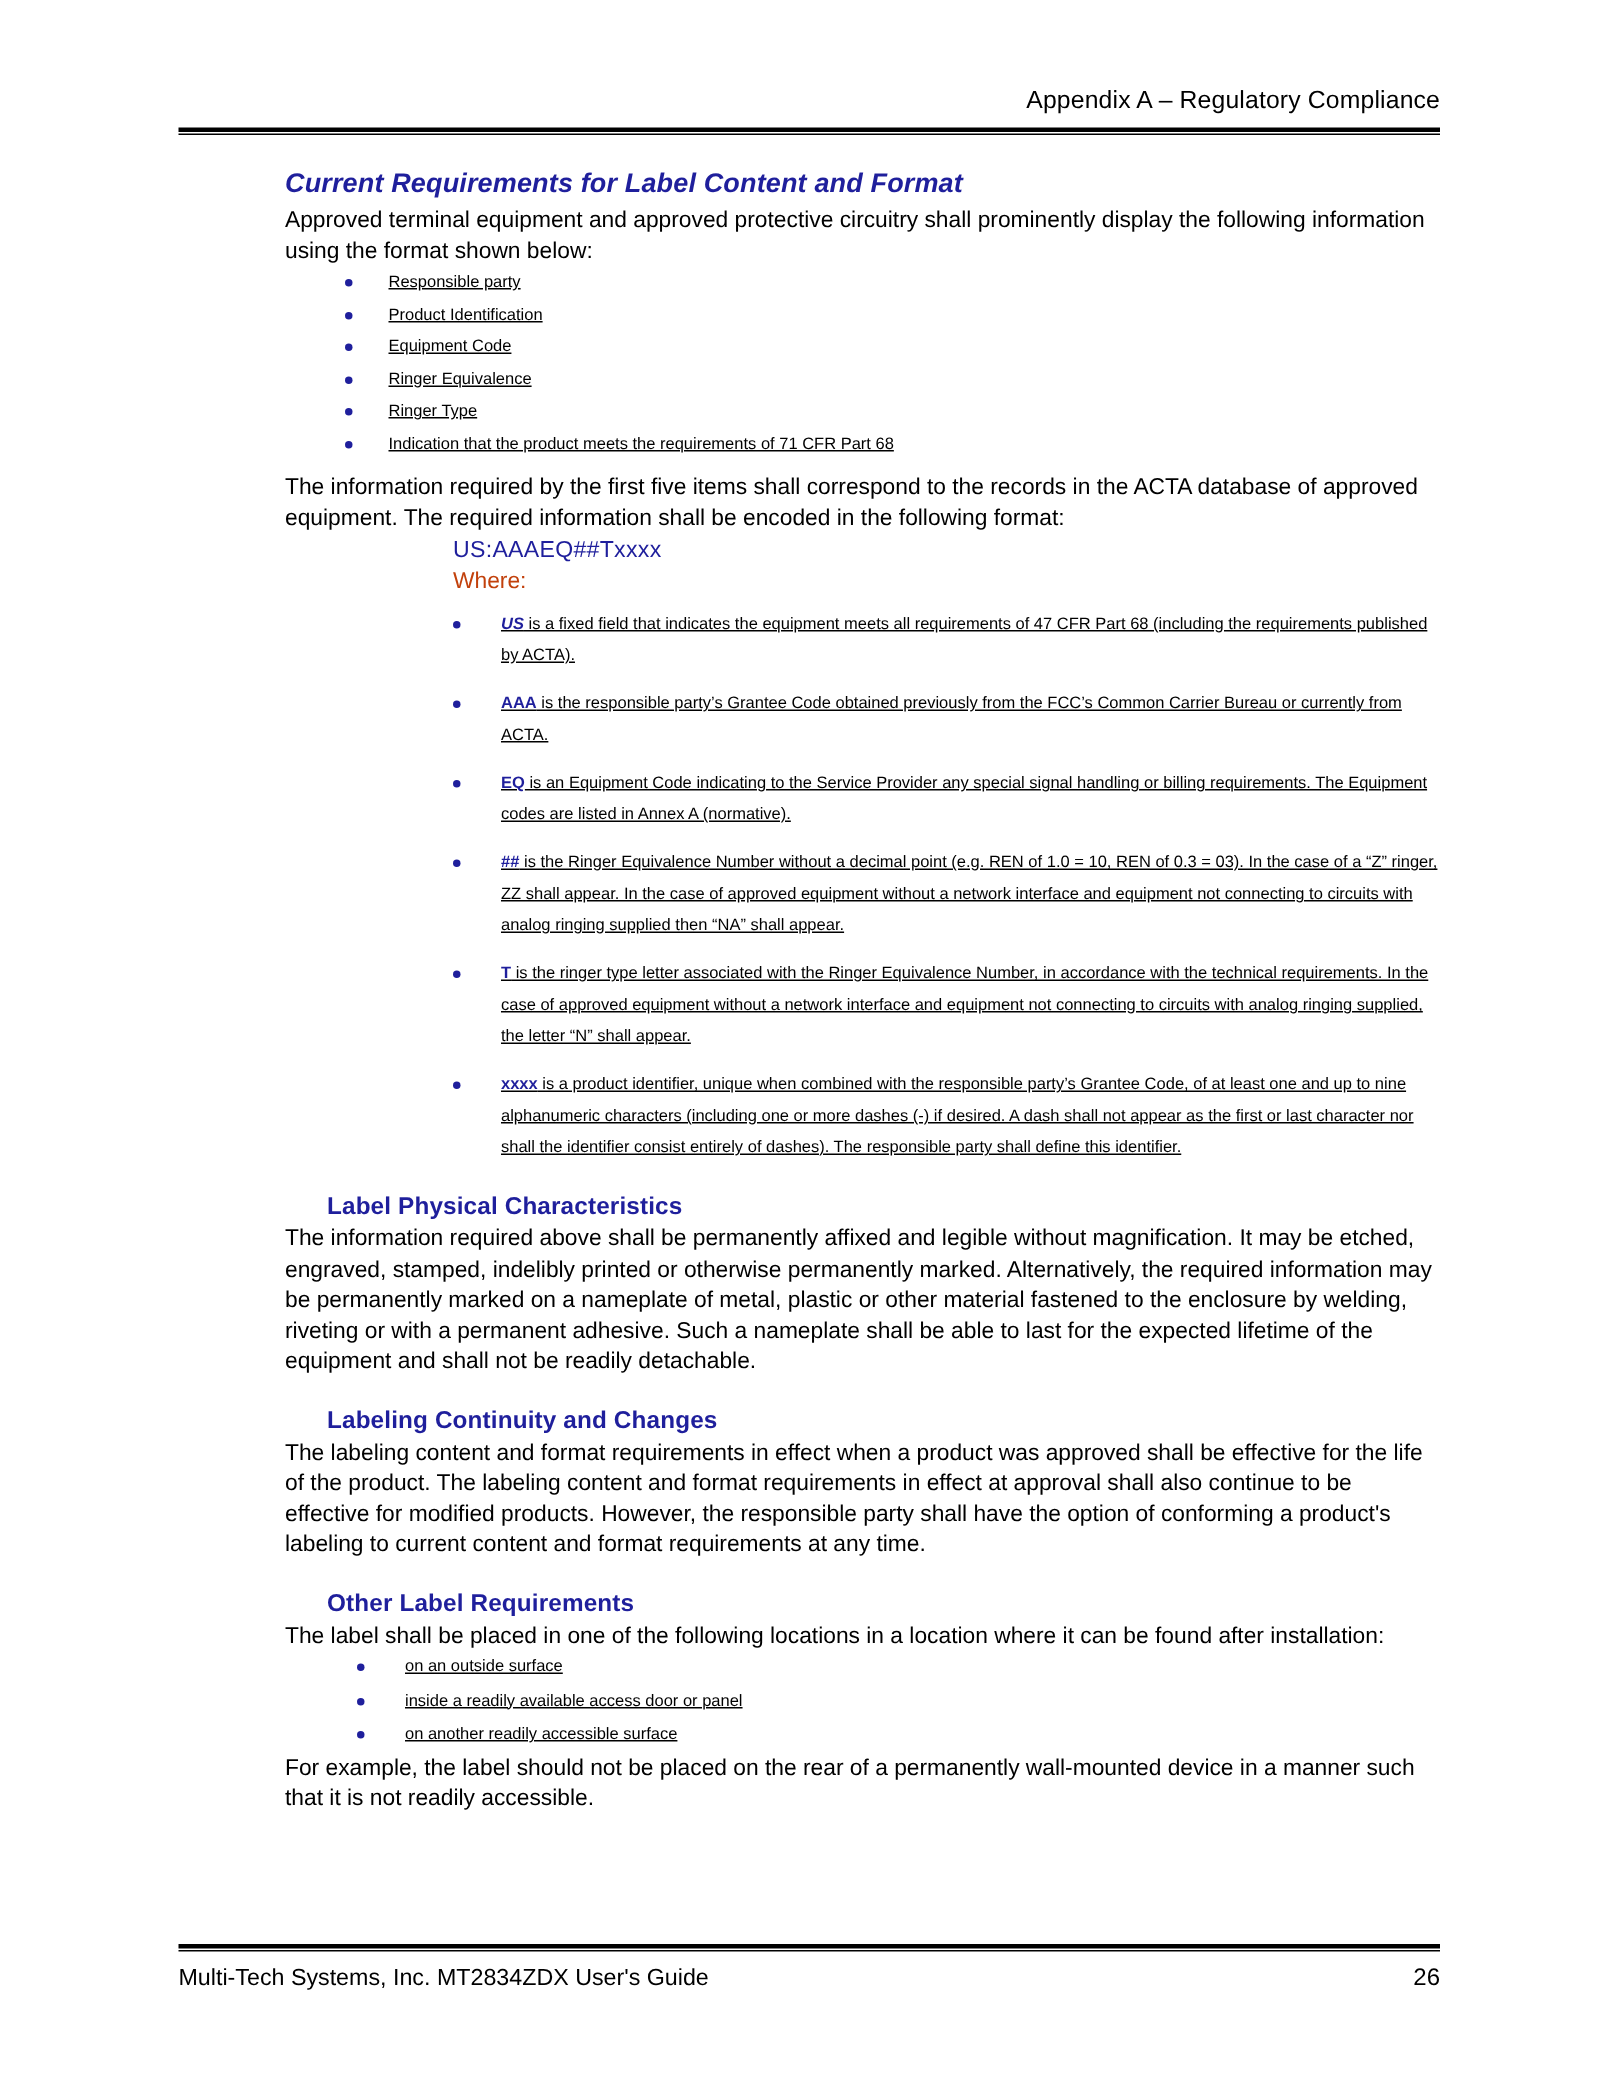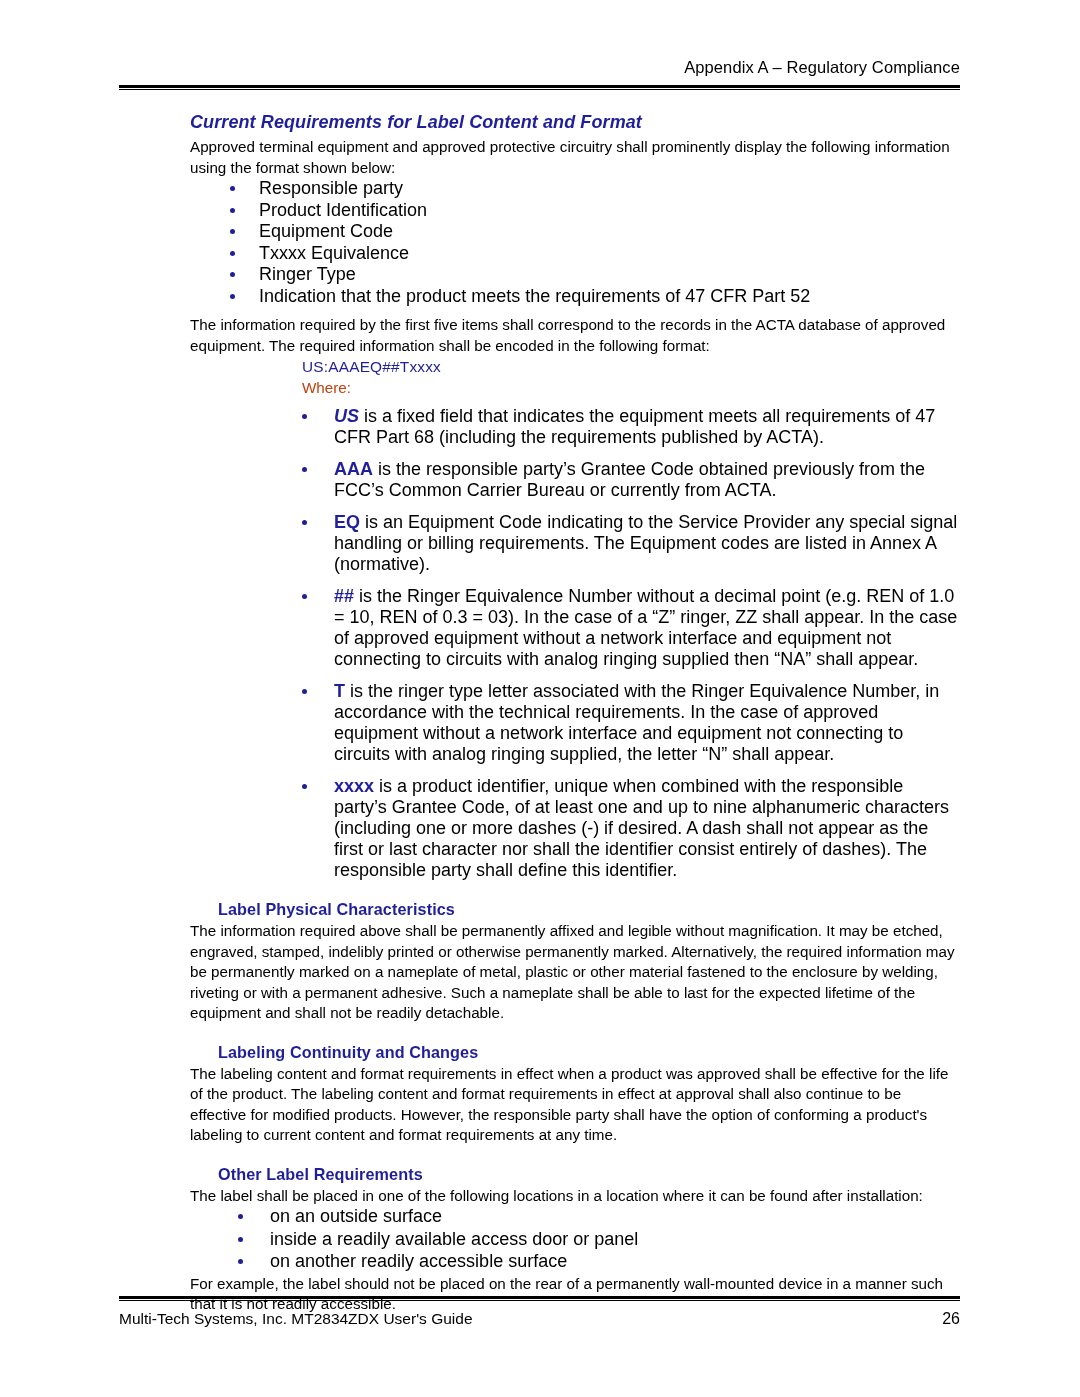--- a/index.html
+++ b/index.html
@@ -82,9 +82,10 @@
   }
   ul.bullets > li {
     position: relative;
-    font-size: 18px;
-    line-height: 21px;
-    color: #000;
+    font-size: 11px;
+    line-height: 21px;
+    color: #000;
+    text-decoration: underline;
   }
   ul.bullets > li .bullet-dot {
     position: absolute;

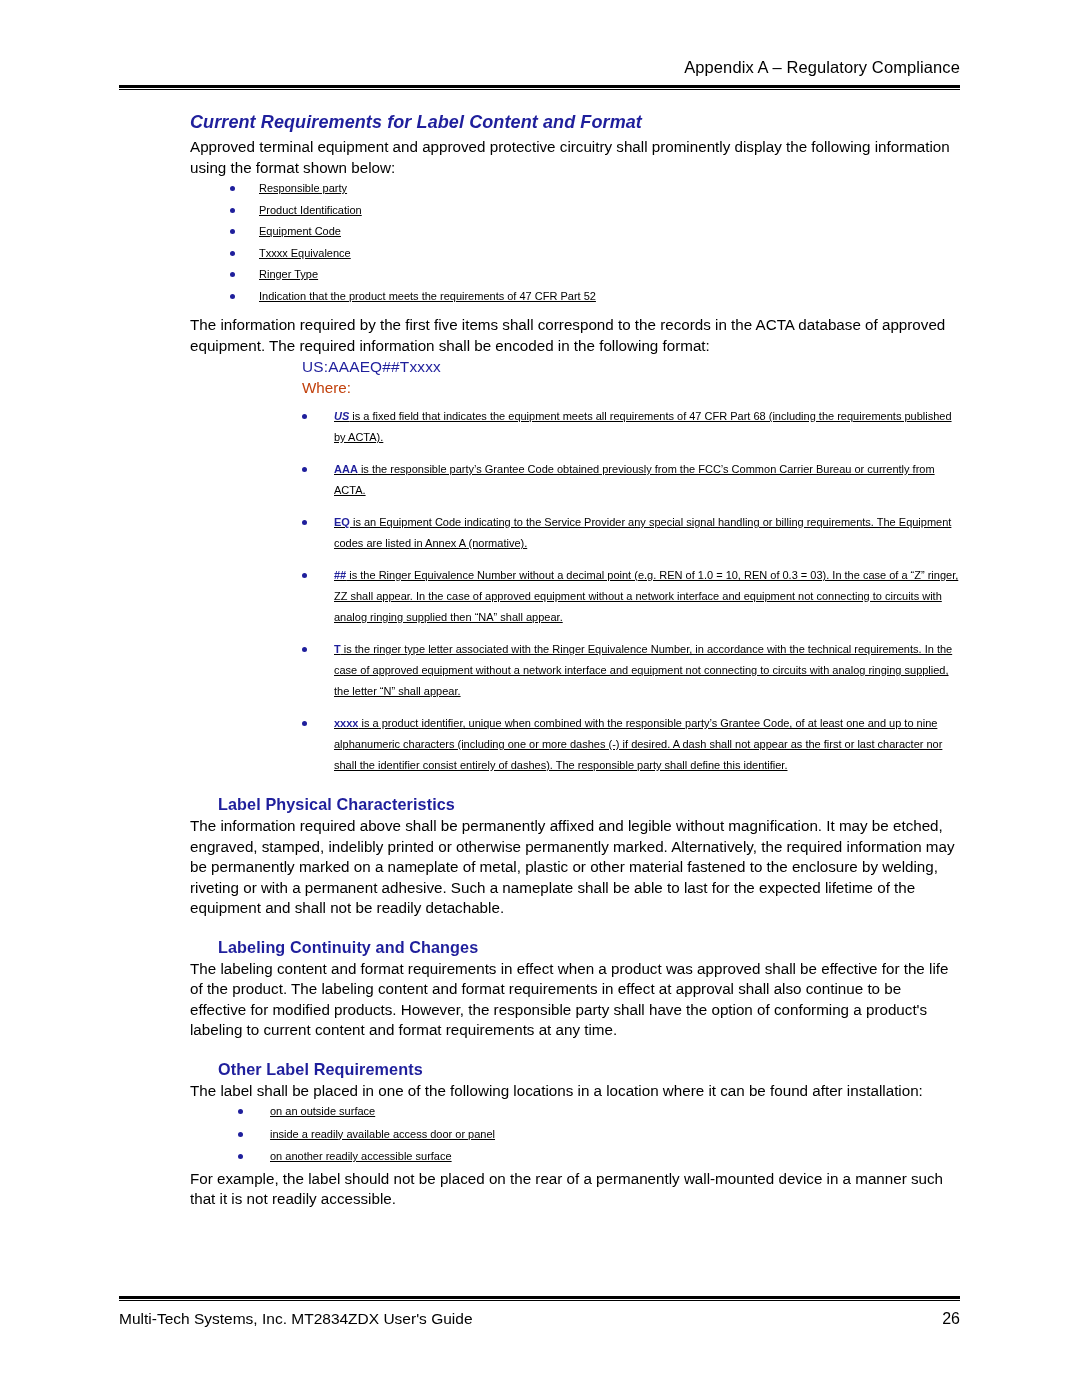--- a/index.html
+++ b/index.html
@@ -191,7 +191,7 @@
         <li><span class="bullet-dot"></span><span>Responsible party</span></li>
         <li><span class="bullet-dot"></span><span>Product Identification</span></li>
         <li><span class="bullet-dot"></span><span>Equipment Code</span></li>
-        <li><span class="bullet-dot"></span><span>Txxxx Equivalence</span></li>
+        <li><span class="bullet-dot"></span><span>Ringer Equivalence</span></li>
         <li><span class="bullet-dot"></span><span>Ringer Type</span></li>
         <li><span class="bullet-dot"></span><span>Indication that the product meets the requirements of 47 CFR Part 52</span></li>
       </ul>

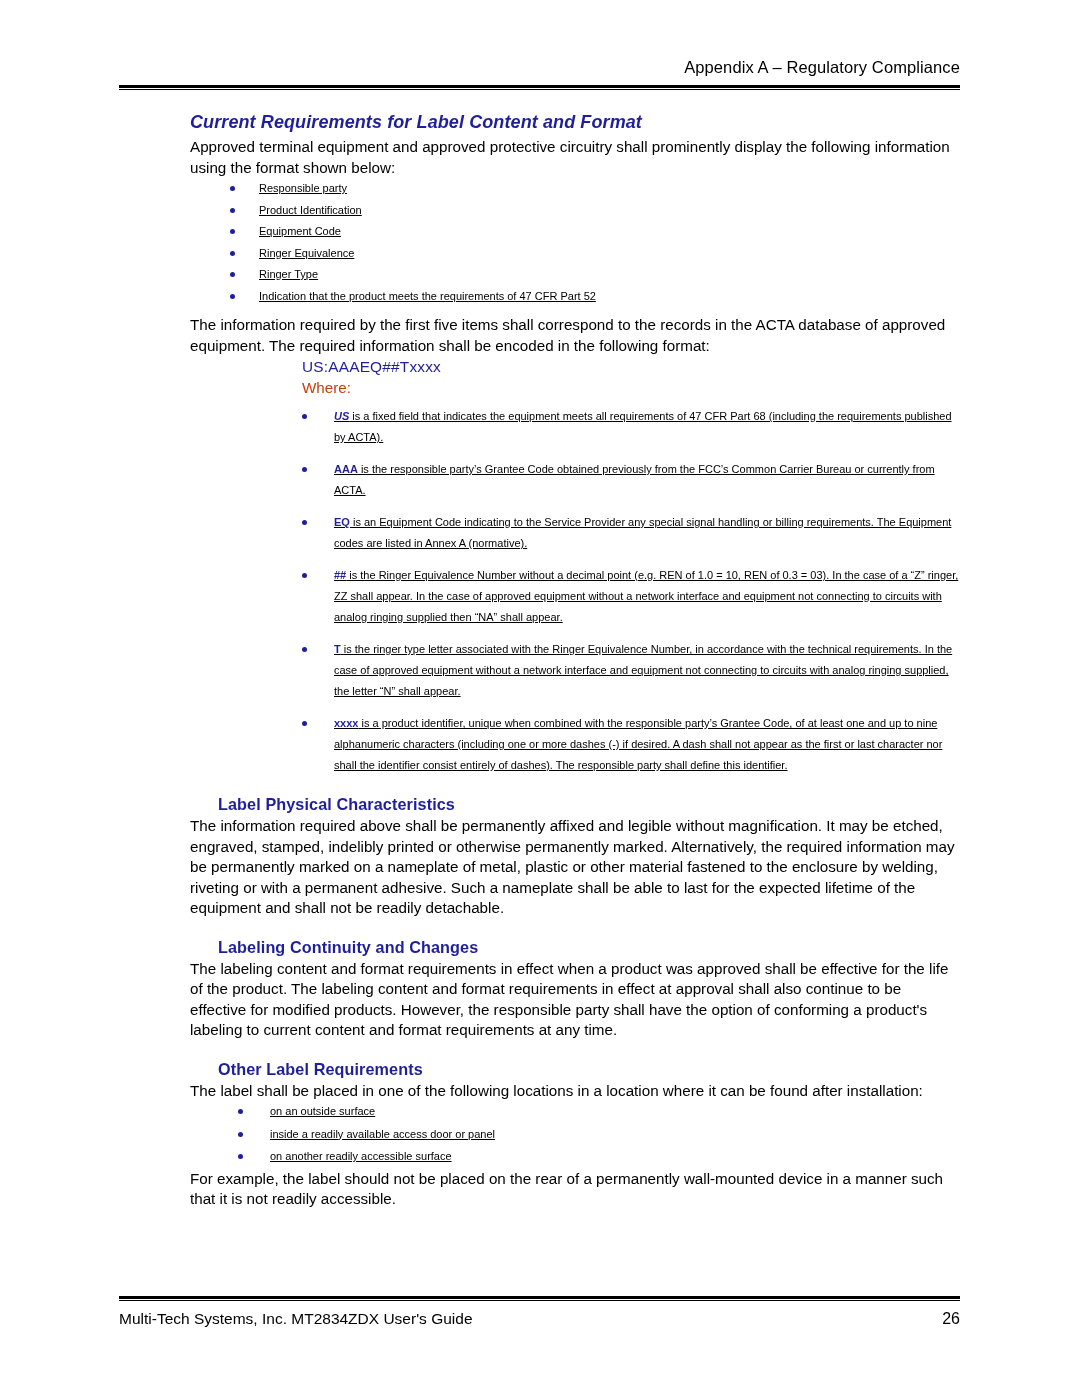--- a/index.html
+++ b/index.html
@@ -193,7 +193,7 @@
         <li><span class="bullet-dot"></span><span>Equipment Code</span></li>
         <li><span class="bullet-dot"></span><span>Ringer Equivalence</span></li>
         <li><span class="bullet-dot"></span><span>Ringer Type</span></li>
-        <li><span class="bullet-dot"></span><span>Indication that the product meets the requirements of 47 CFR Part 52</span></li>
+        <li><span class="bullet-dot"></span><span>Indication that the product meets the requirements of 71 CFR Part 68</span></li>
       </ul>
 
     <div class="gap-s"></div>

